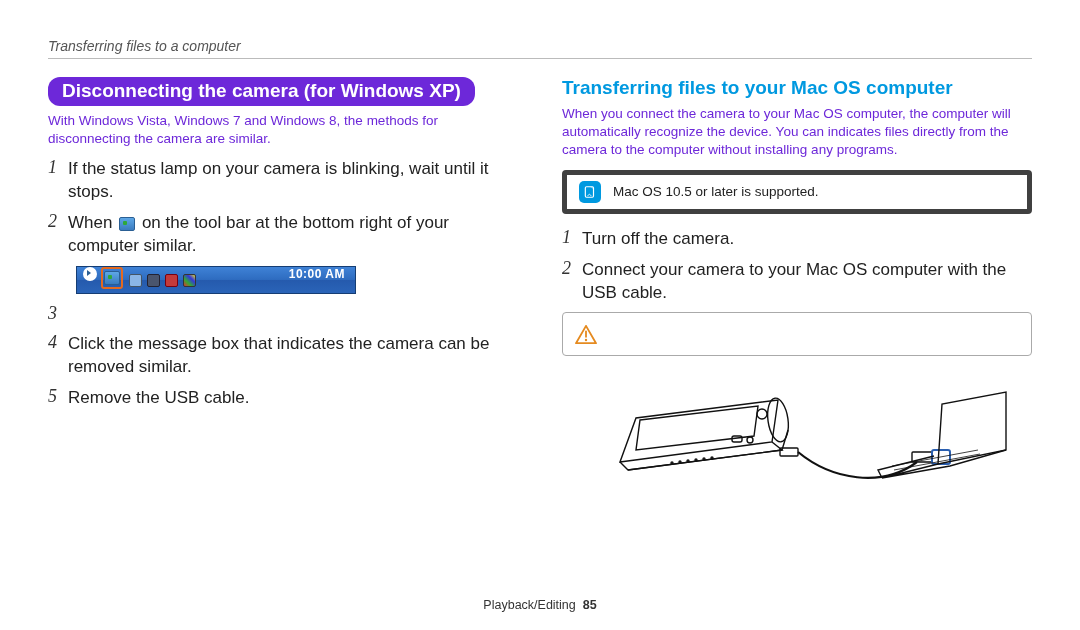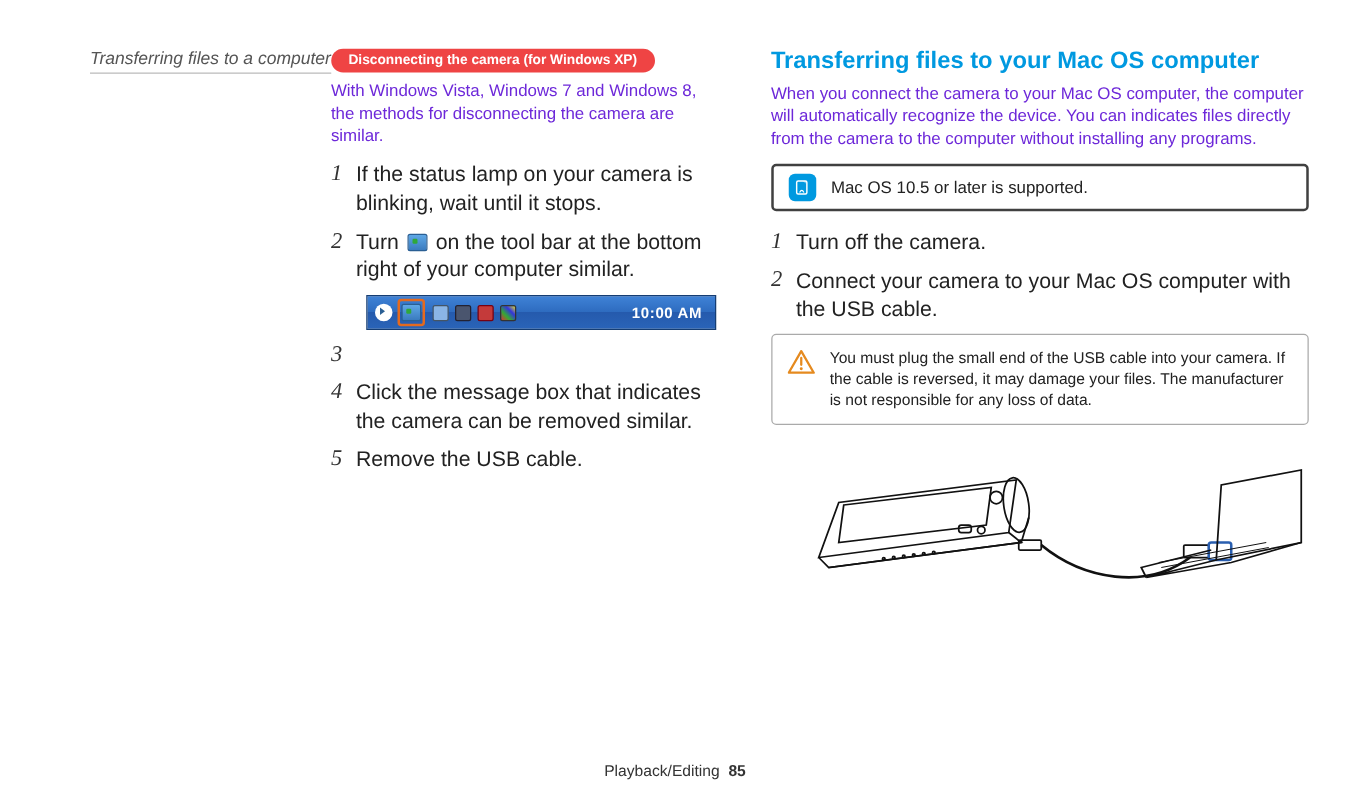--- a/index.html
+++ b/index.html
@@ -7,8 +7,9 @@
   .page {
     width: 1080px;
     height: 630px;
-    padding: 38px 48px 20px 72px;
-    display: flex;
+    padding: 38px 48px 20px 48px;
+    display: flex;
+    flex-direction: column;
     position: relative;
   }
   .page-top { flex: 0 0 auto; }

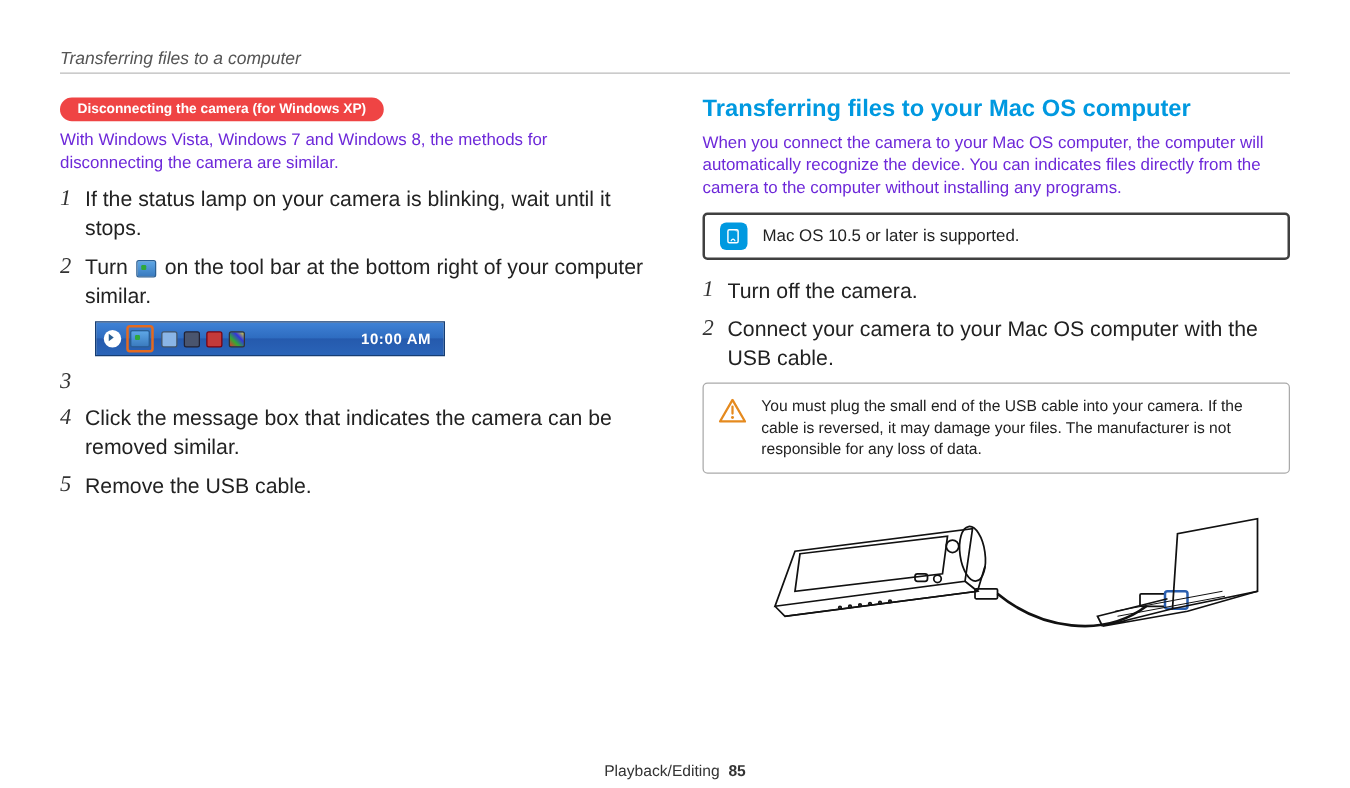--- a/index.html
+++ b/index.html
@@ -32,9 +32,9 @@
   .col { flex: 1 1 0; }
   .pill {
     display: inline-block;
-    background: #ef4444;
+    background: #6d28d9;
     color: #fff;
-    font-size: 11px;
+    font-size: 19px;
     font-weight: 600;
     padding: 3px 14px 4px 14px;
     border-radius: 12px;

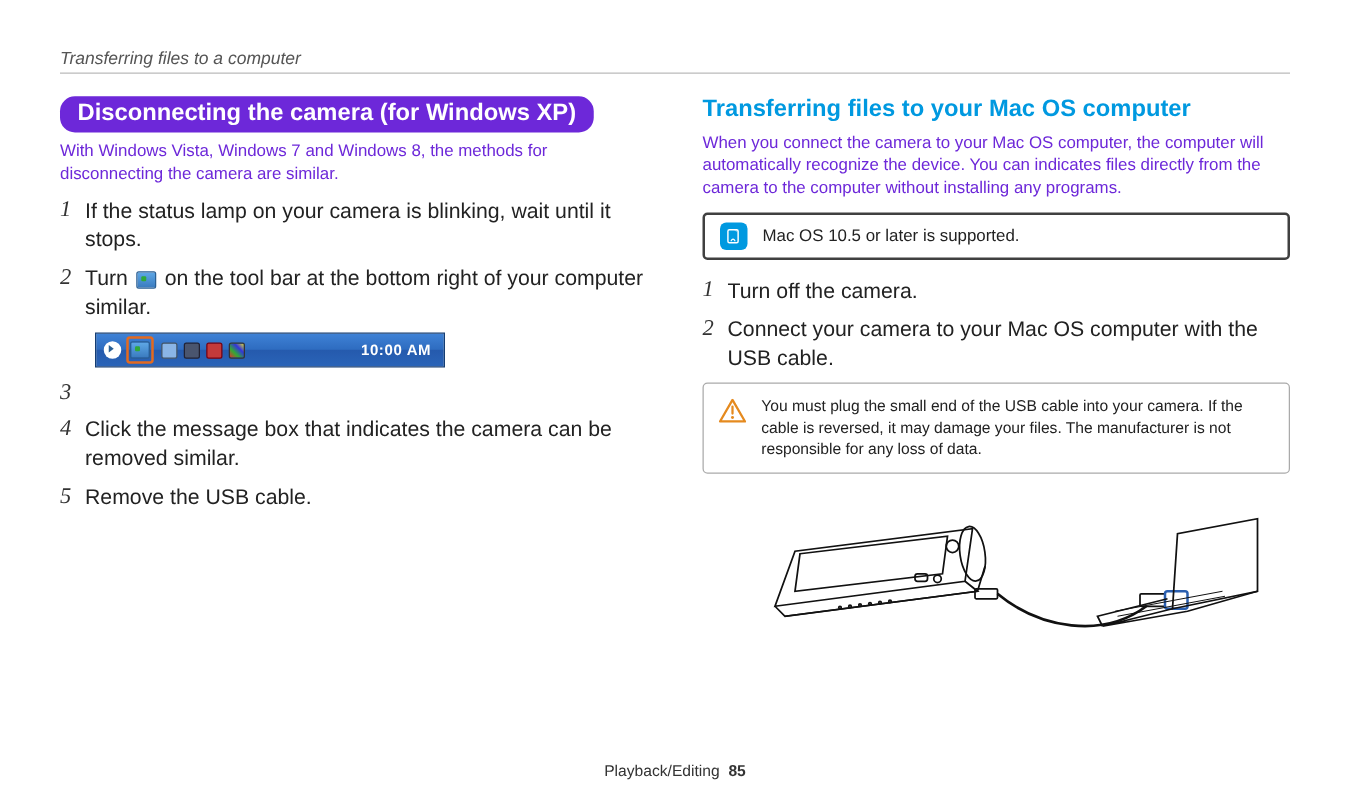--- a/index.html
+++ b/index.html
@@ -151,7 +151,7 @@
     display: flex;
     align-items: center;
     gap: 12px;
-    border: 2px solid #404040;
+    border: 5px solid #404040;
     border-radius: 4px;
     padding: 6px 12px;
     margin: 8px 0 14px 0;

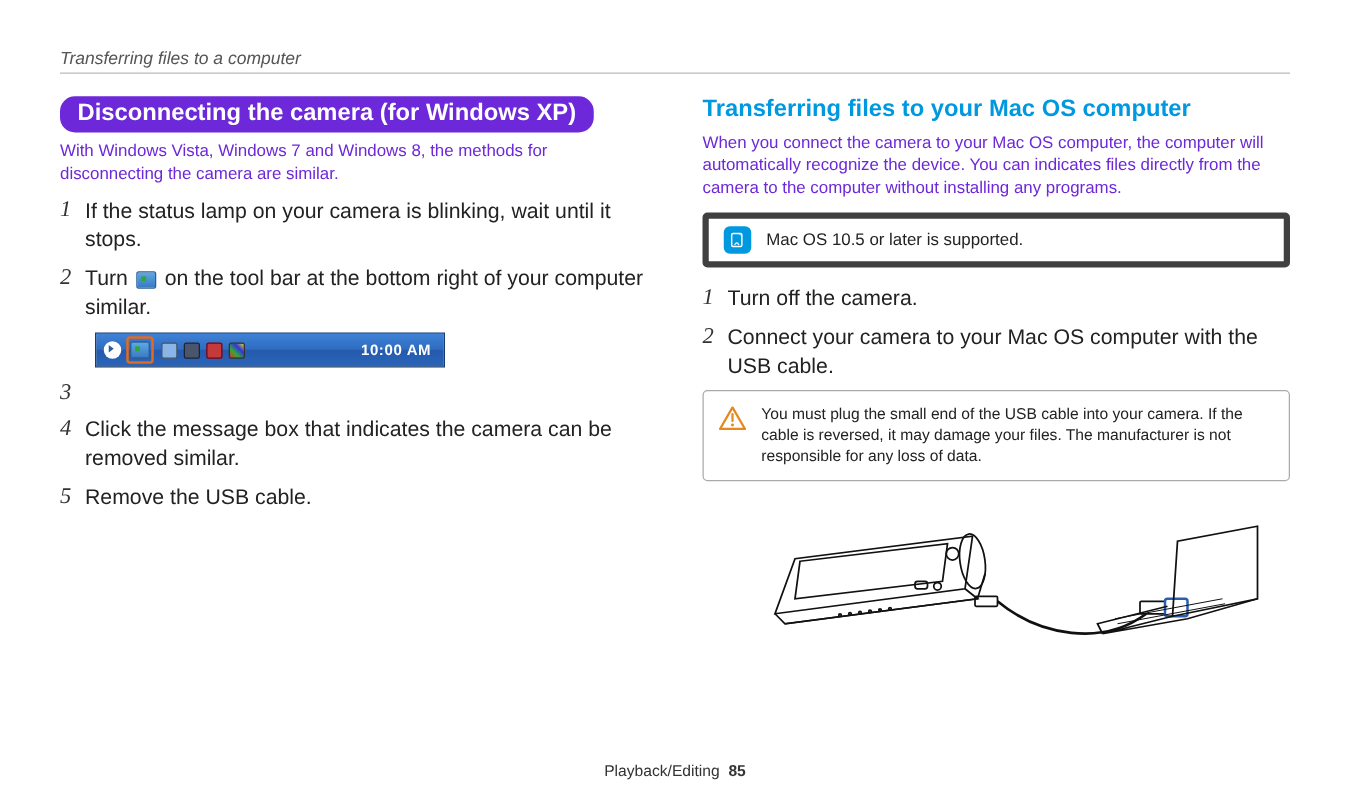--- a/index.html
+++ b/index.html
@@ -222,7 +222,7 @@
         <li class="step">
           <span class="step-num">2</span>
           <span class="step-text">
-            <span class="step-text-inline">Turn</span>
+            <span class="step-text-inline">When</span>
             <span class="tray-icon-inline"></span>
             <span class="step-text-inline">on the tool bar at the bottom right of your computer similar.</span>
           </span>

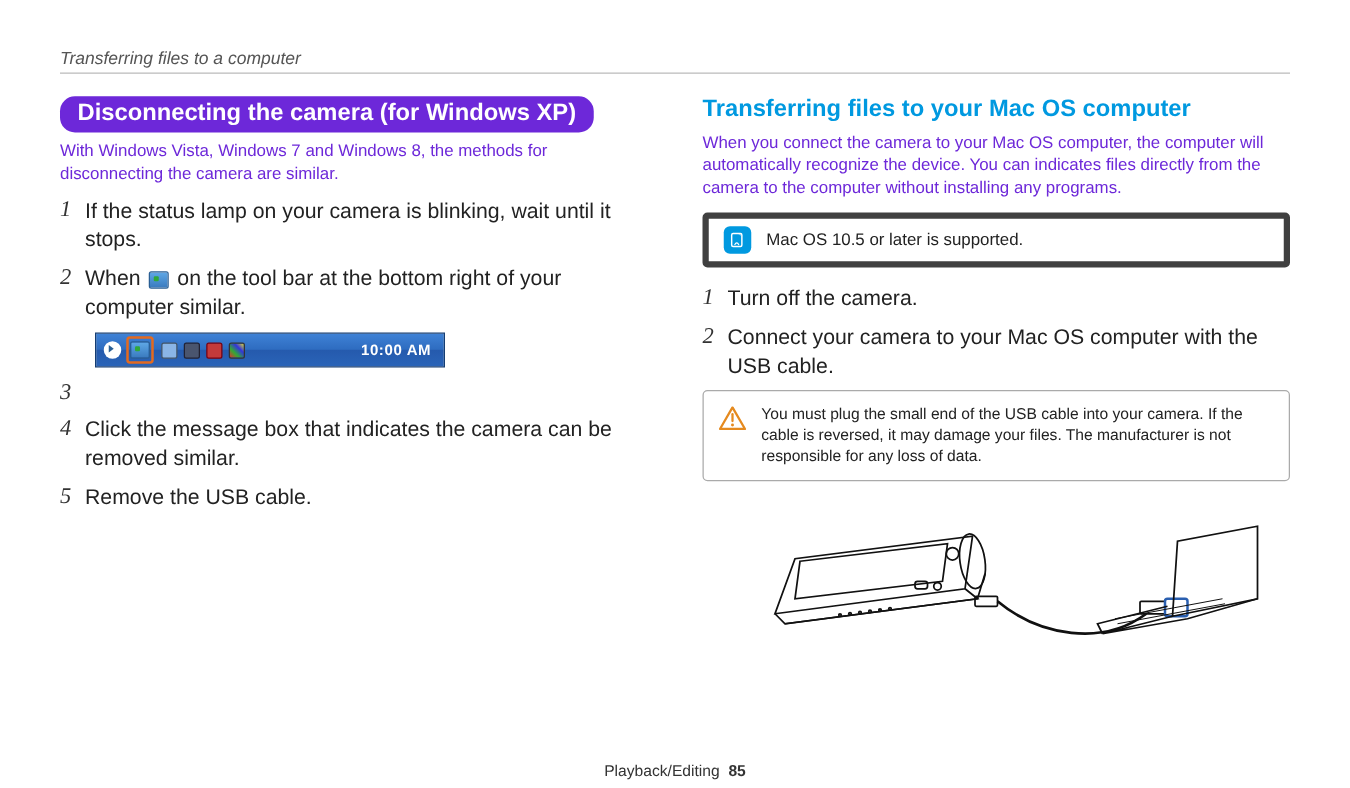--- a/index.html
+++ b/index.html
@@ -91,7 +91,6 @@
     background: linear-gradient(#3f82d6 0%, #2e6cc0 48%, #255aad 50%, #2a64b8 100%);
     border: 1px solid #153d73;
     display: flex;
-    align-items: center;
     position: relative;
   }
   .tb-arrow {

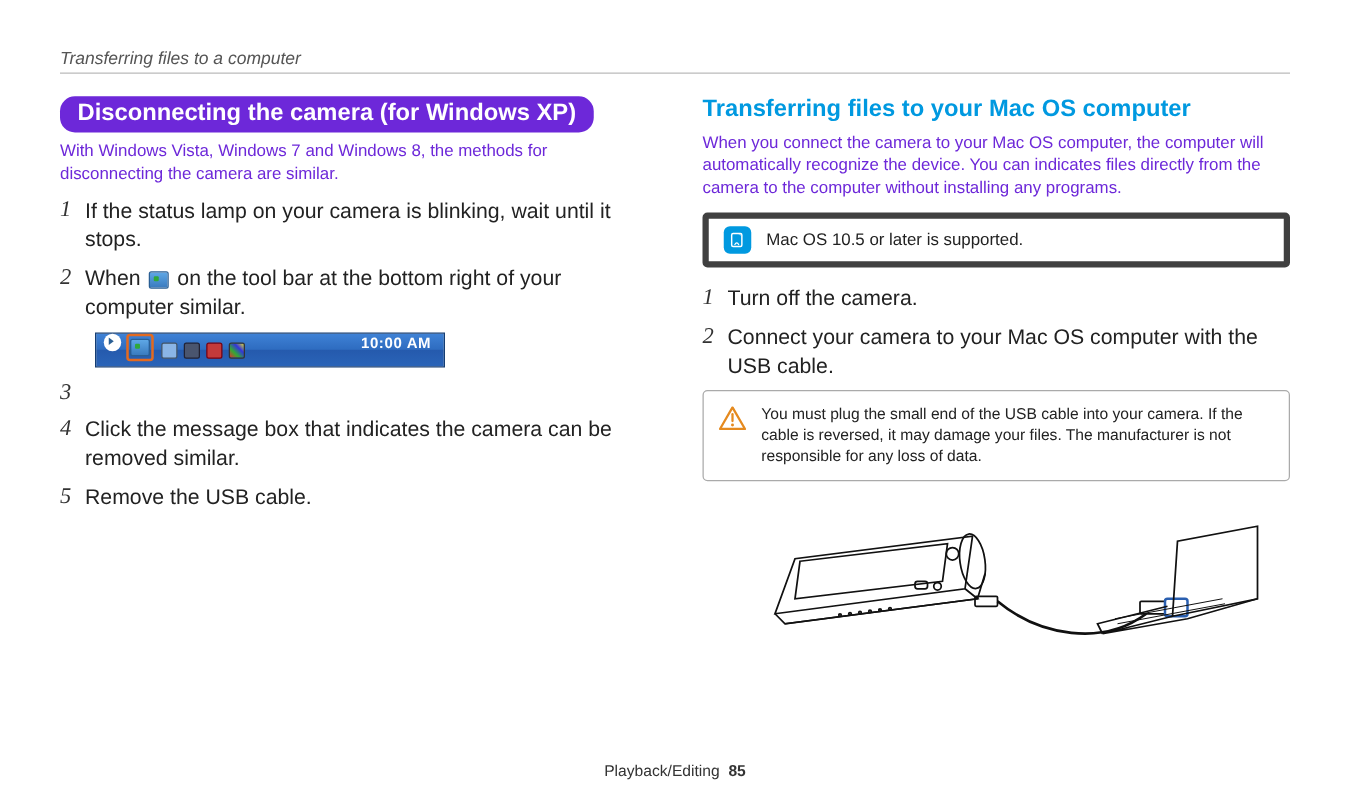--- a/index.html
+++ b/index.html
@@ -291,7 +291,6 @@
             <circle cx="12" cy="16.5" r="1.3" fill="#e58a1f"></circle>
           </svg>
         </div>
-        <div class="warn-text">You must plug the small end of the USB cable into your camera. If the cable is reversed, it may damage your files. The manufacturer is not responsible for any loss of data.</div>
       </div>
 
       <div class="illustration">

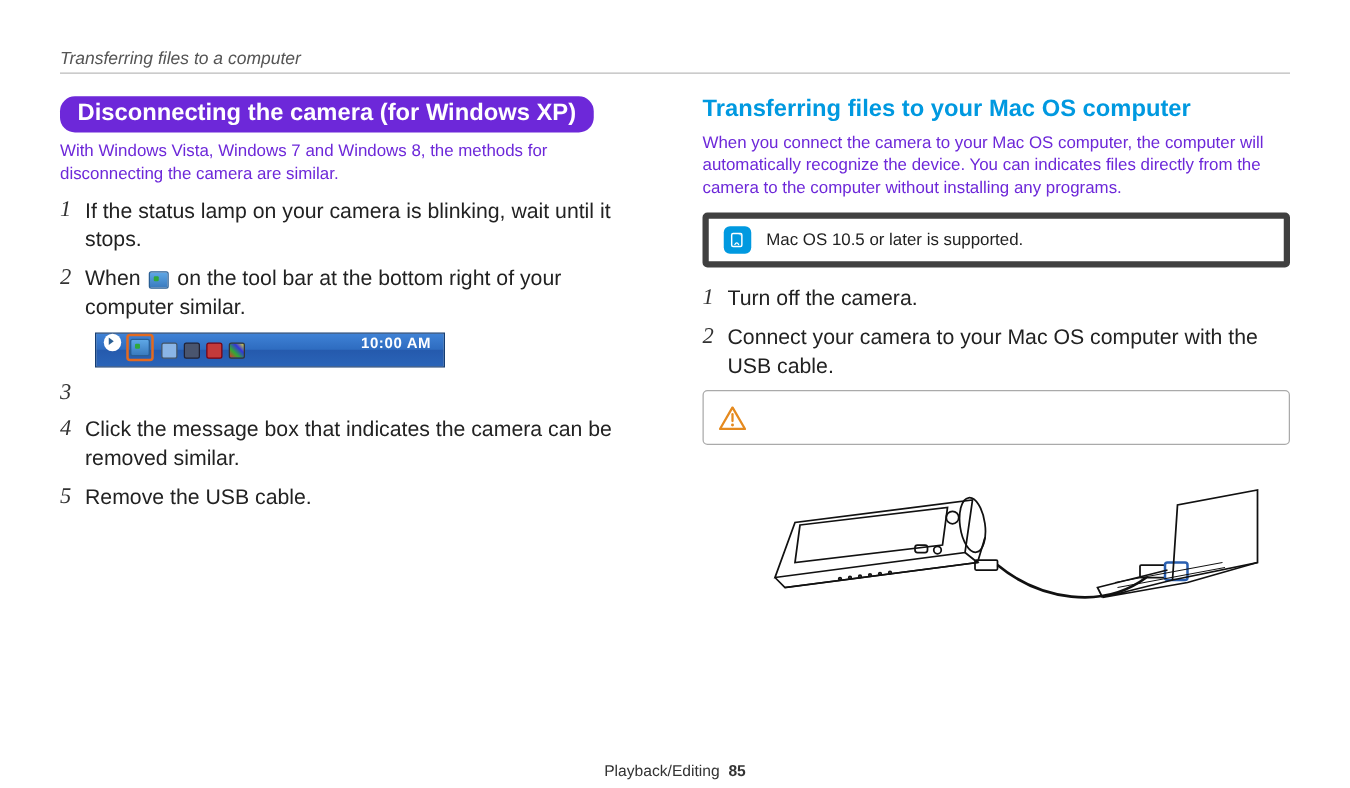--- a/index.html
+++ b/index.html
@@ -190,7 +190,7 @@
   .illustration svg { width: 430px; height: 130px; }
   .footer {
     position: absolute;
-    bottom: 6px;
+    bottom: 18px;
     left: 0; right: 0;
     text-align: center;
     font-size: 12.5px;

